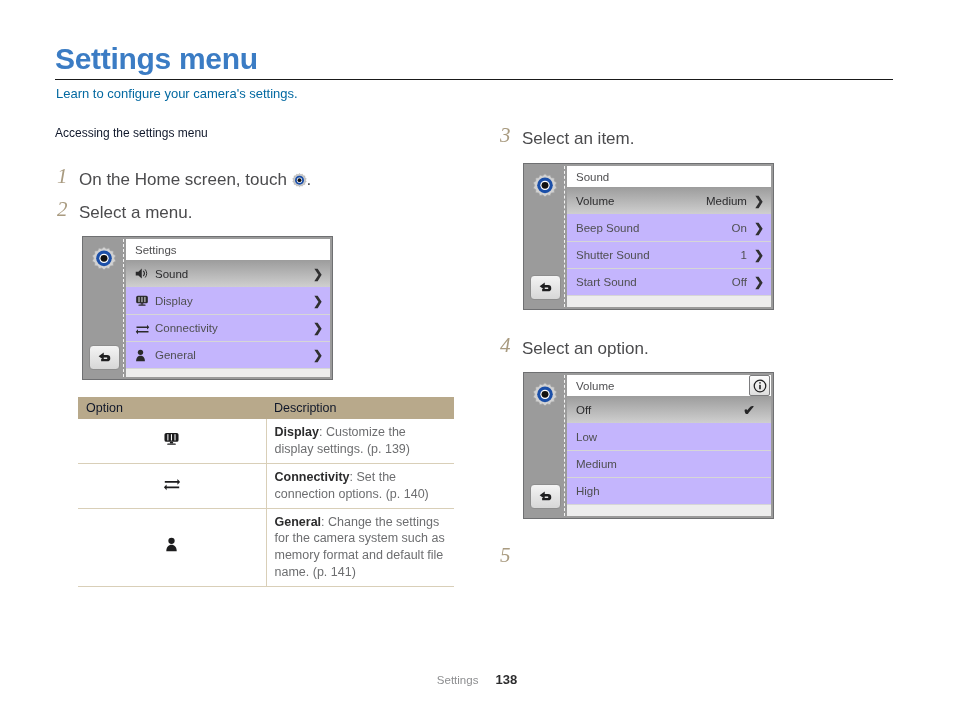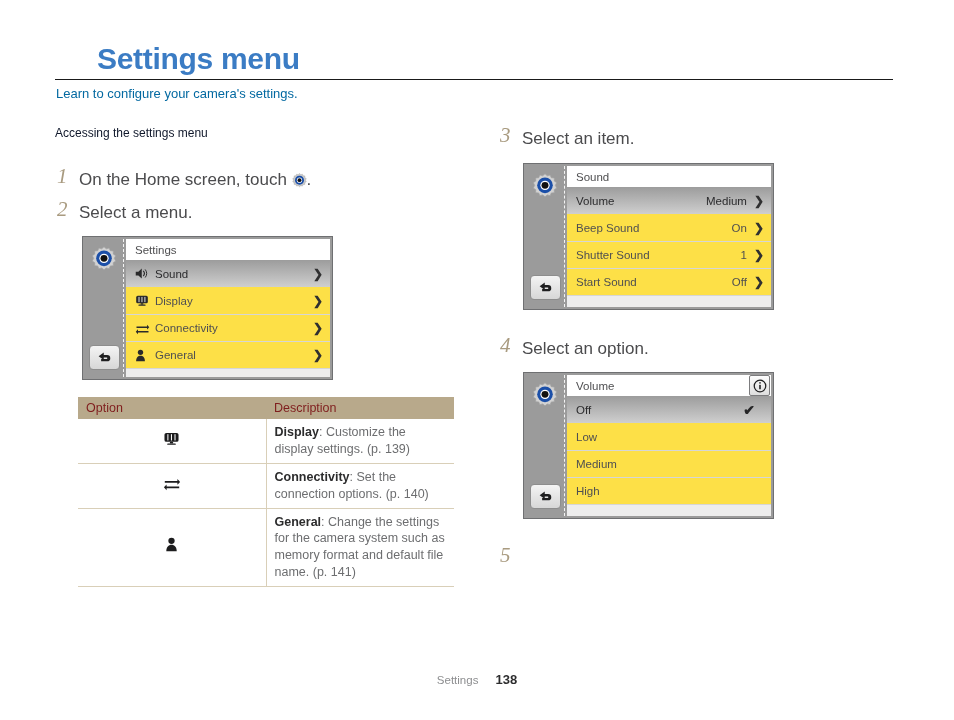--- a/index.html
+++ b/index.html
@@ -26,7 +26,6 @@
     font-weight: bold;
     color: #3b7cc4;
     letter-spacing: -0.3px;
-    margin-left: 42px;
   }
   .title-rule {
     position: absolute;

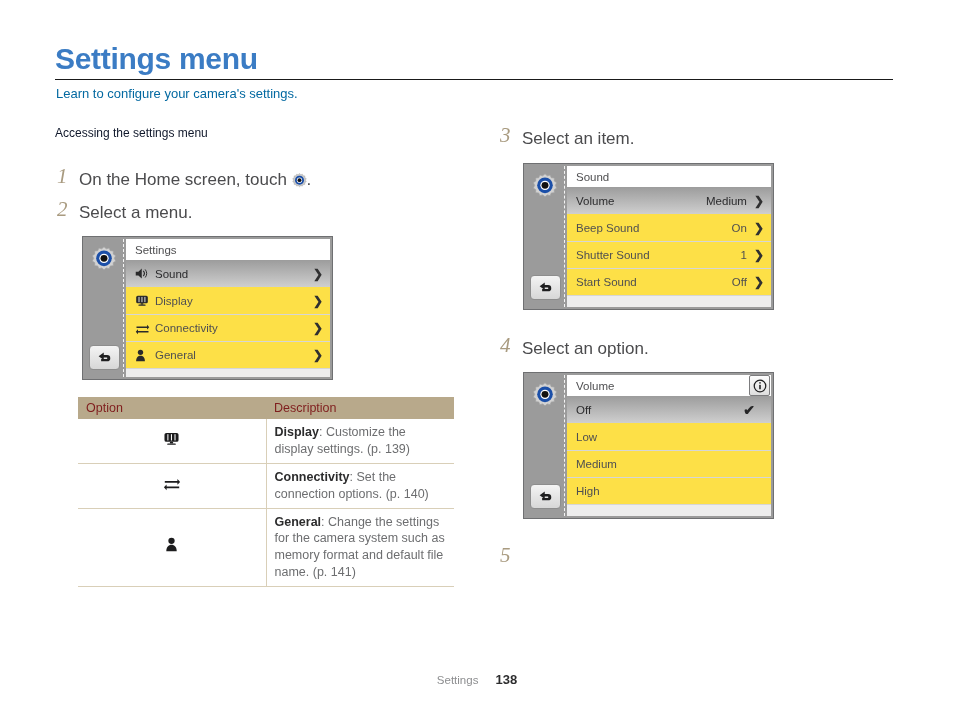--- a/index.html
+++ b/index.html
@@ -170,7 +170,7 @@
     font-size: 11.5px;
     color: #4f4f51;
     border-top: 1px solid #d6d6d6;
-    background: #fde047;
+    background: #c4b5fd;
     box-sizing: border-box;
   }
   .cam-row:first-child { border-top: none; }

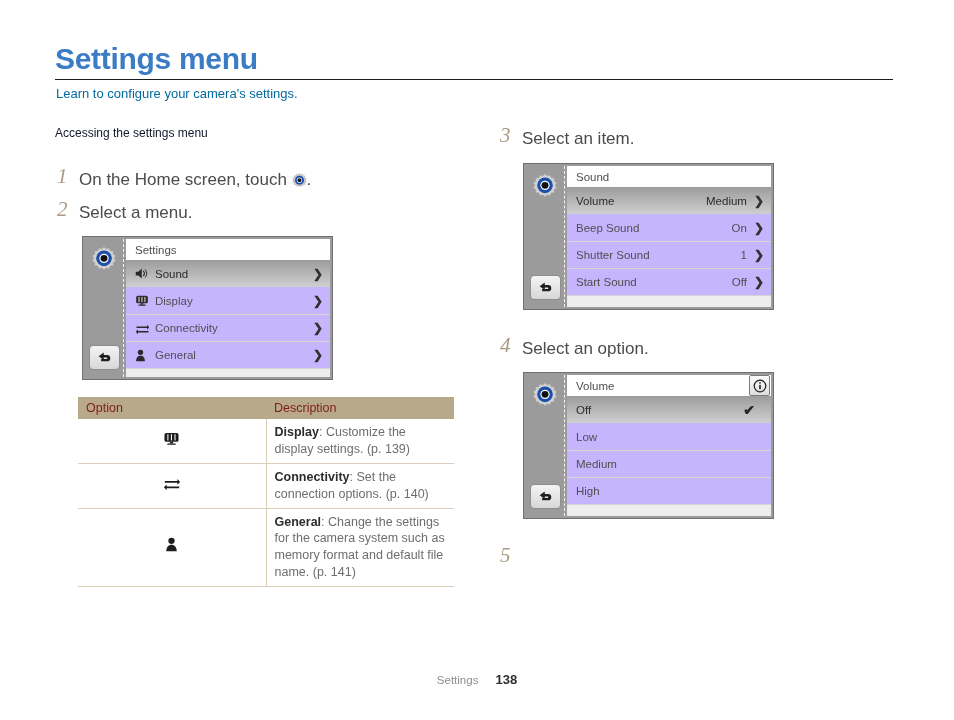--- a/index.html
+++ b/index.html
@@ -220,7 +220,7 @@
   }
   .opt-table th {
     background: #b8a98b;
-    color: #7f1d1d;
+    color: #0f172a;
     font-weight: normal;
     text-align: left;
     padding: 4px 8px;

